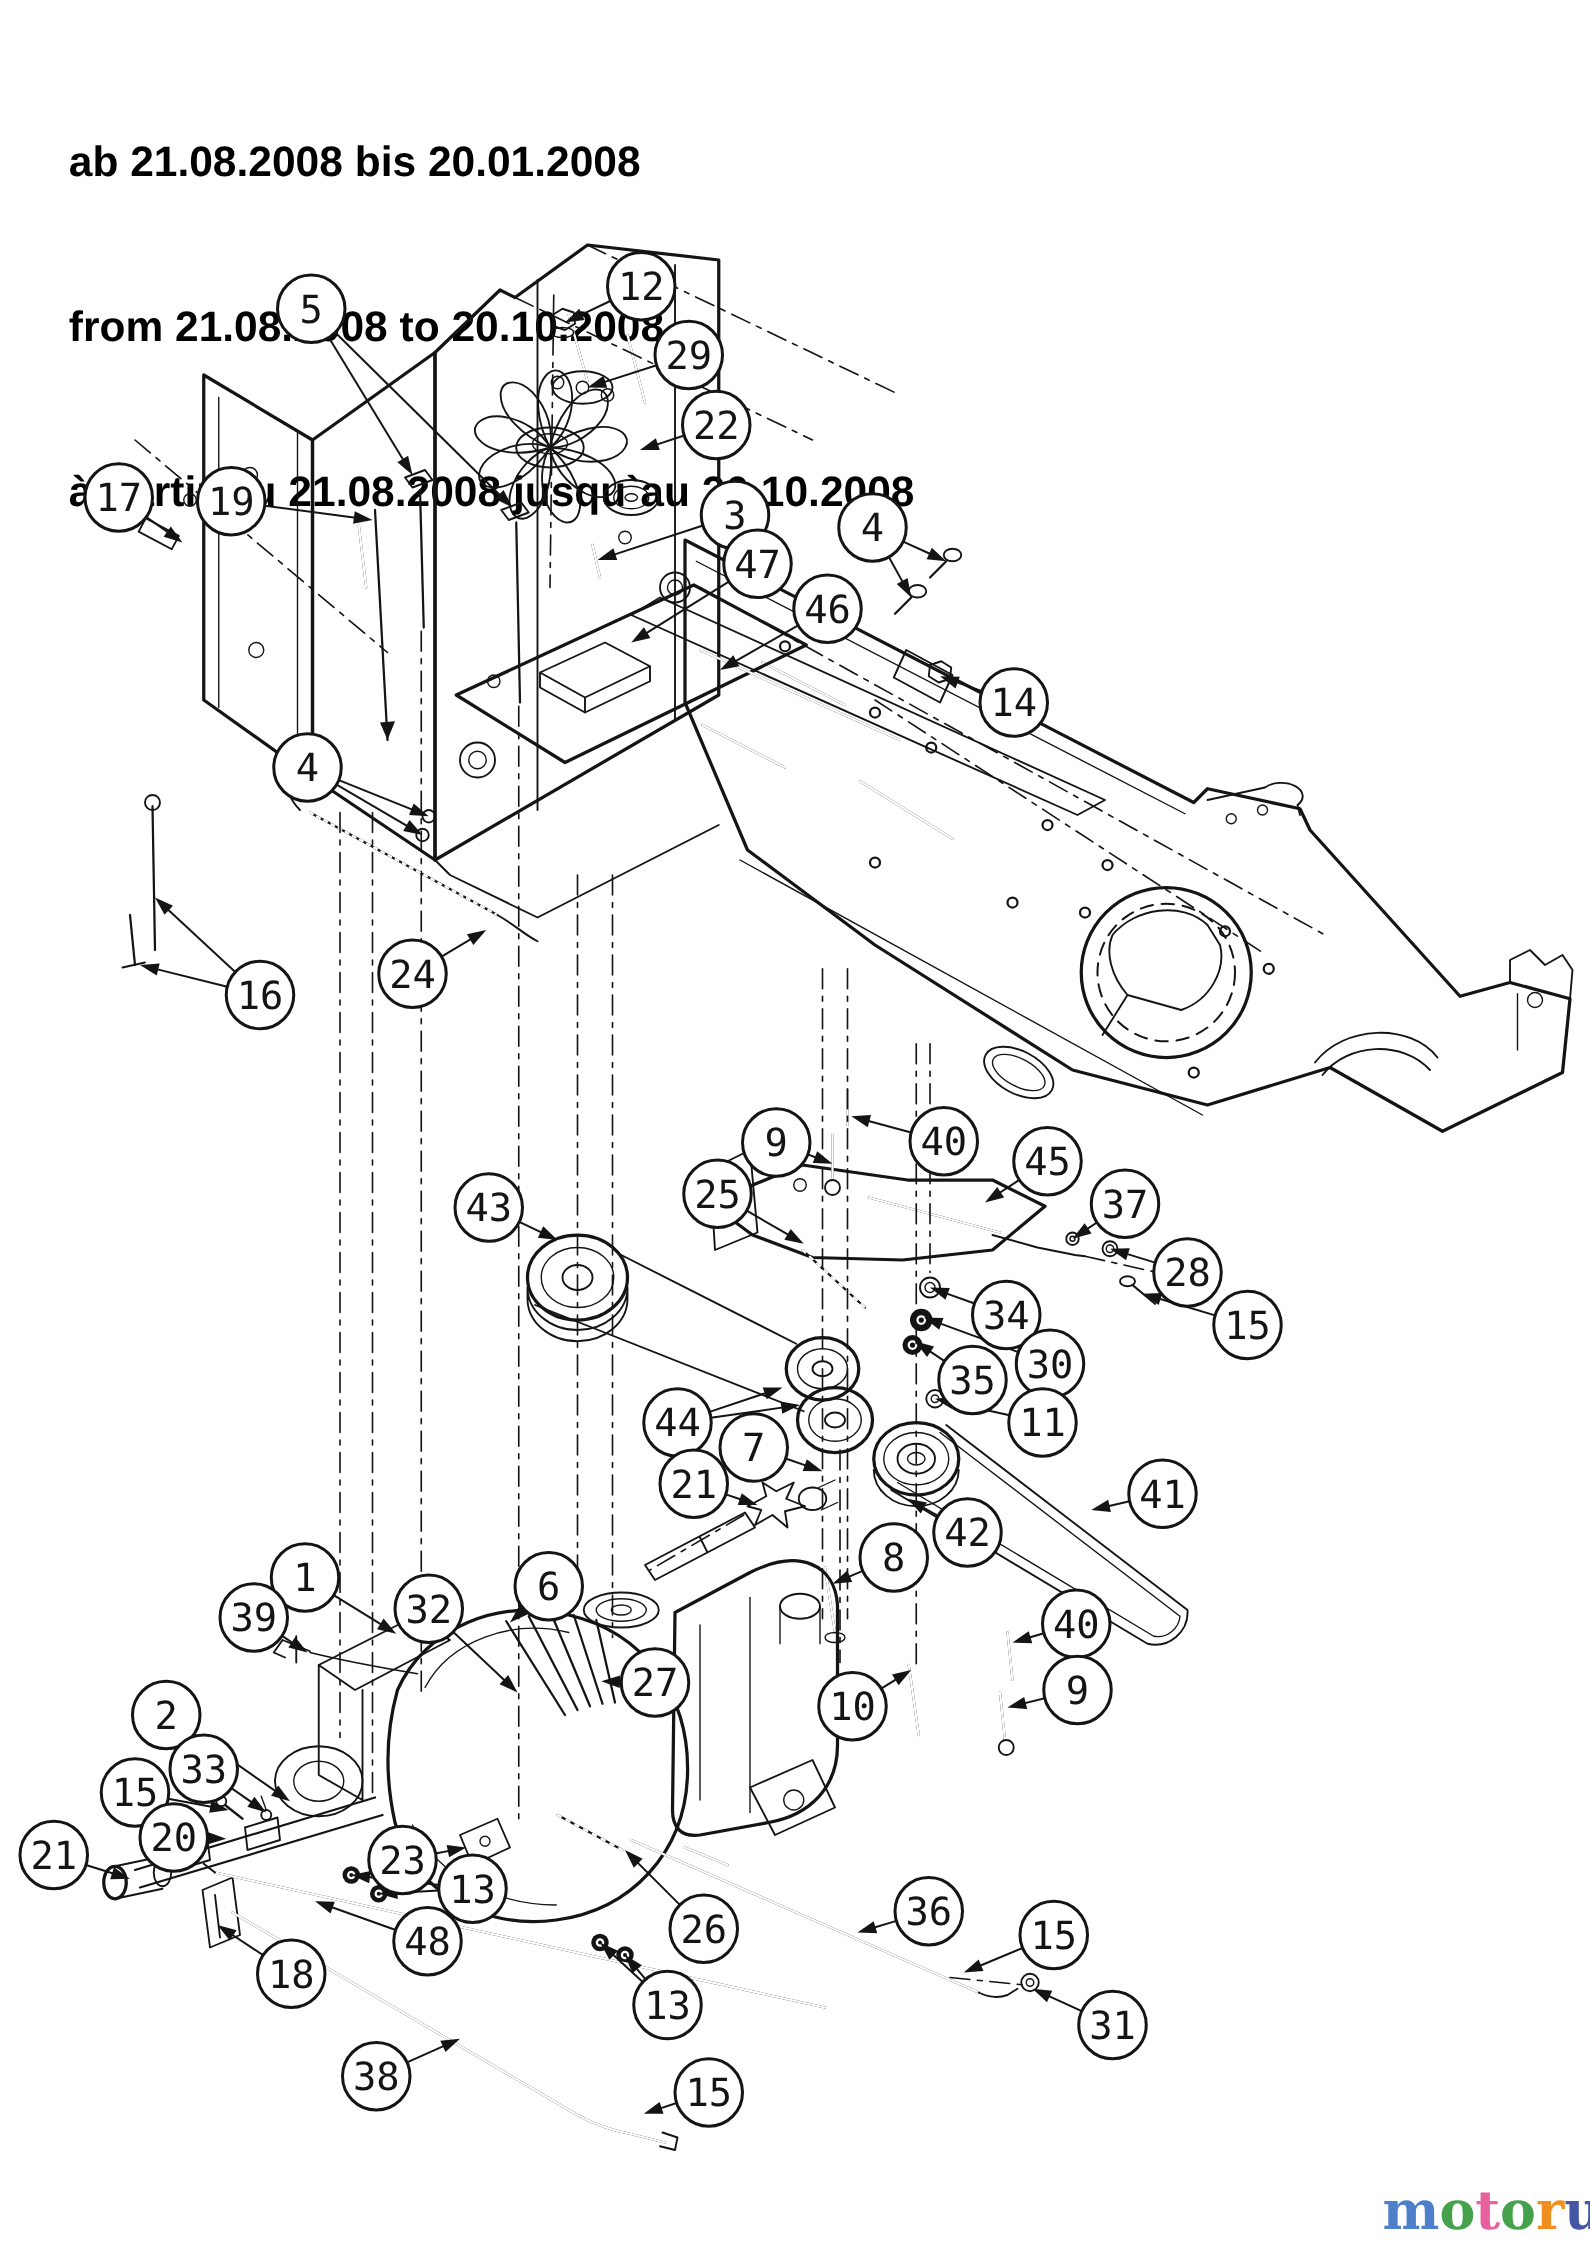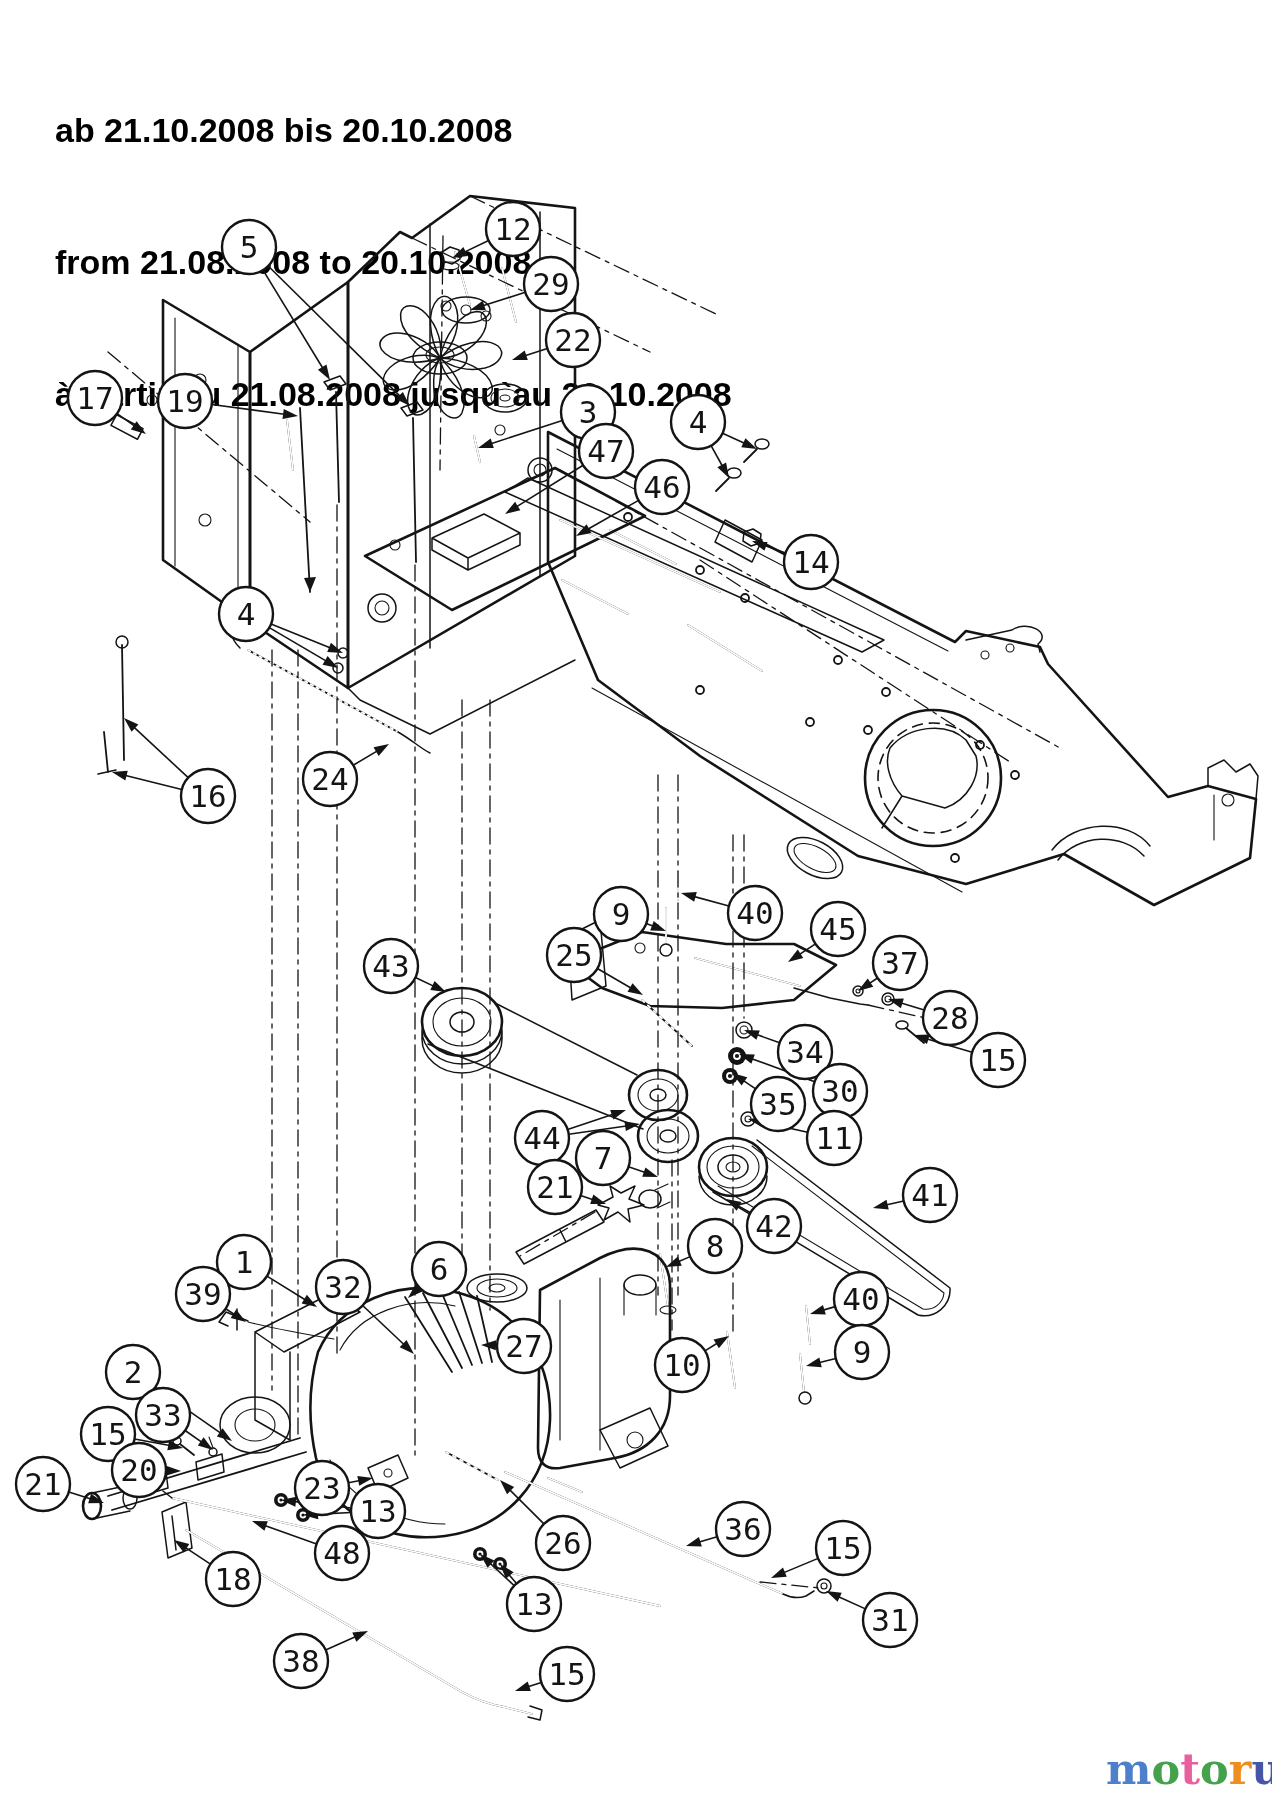--- a/index.html
+++ b/index.html
@@ -32,7 +32,7 @@
 <div id="page">
 
 <div id="header">
-  <div>ab 21.10.2008 bis 20.10.2008</div>
+  <div>ab 21.08.2008 bis 20.01.2008</div>
   <div>from 21.08.2008 to 20.10.2008</div>
   <div>à partir du 21.08.2008 jusqu`au 20.10.2008</div>
 </div>

